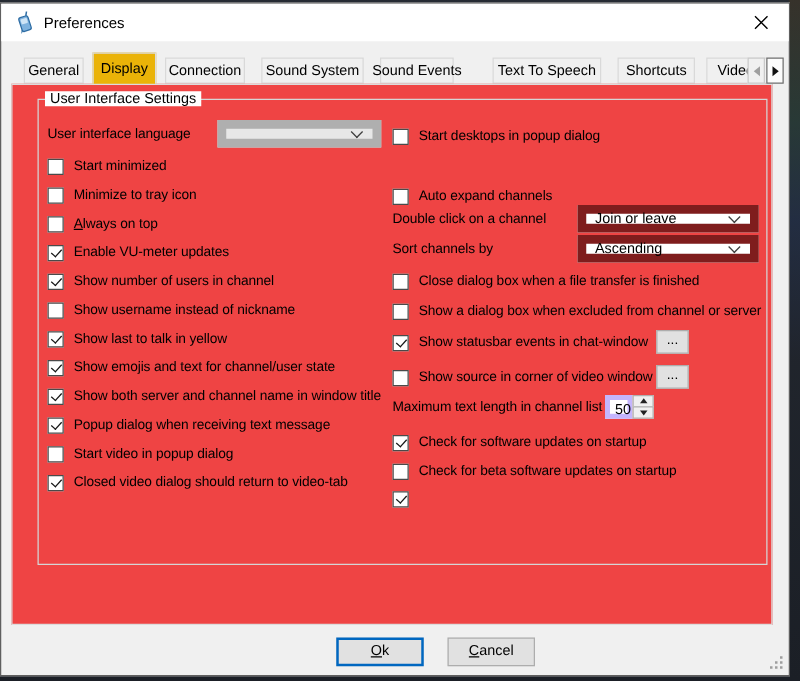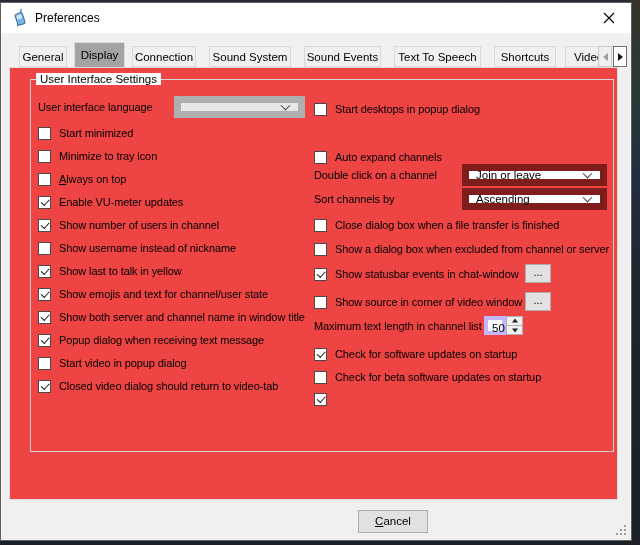--- a/index.html
+++ b/index.html
@@ -24,7 +24,7 @@
   .tab { position:absolute; top:43px; height:21px; background:#f0f0f0; border:1px solid #d9d9d9;
          font-size:11.5px; color:#000; display:flex; align-items:center; justify-content:center;
          white-space:nowrap; z-index:1; }
-  .tab.selected { top:39px; height:25px; background:#a3a3a3; border-color:#dcdcdc; border-bottom:none; z-index:3; }
+  .tab.selected { top:39px; height:25px; background:#eab308; border-color:#dcdcdc; border-bottom:none; z-index:3; }
   .tab-scroll { position:absolute; top:43px; width:14px; height:21px; z-index:4;
                 display:flex; align-items:center; justify-content:center; }
   .tab-scroll.left  { left:597px; background:#f0f0f0; border:1px solid #c9c9c9; }

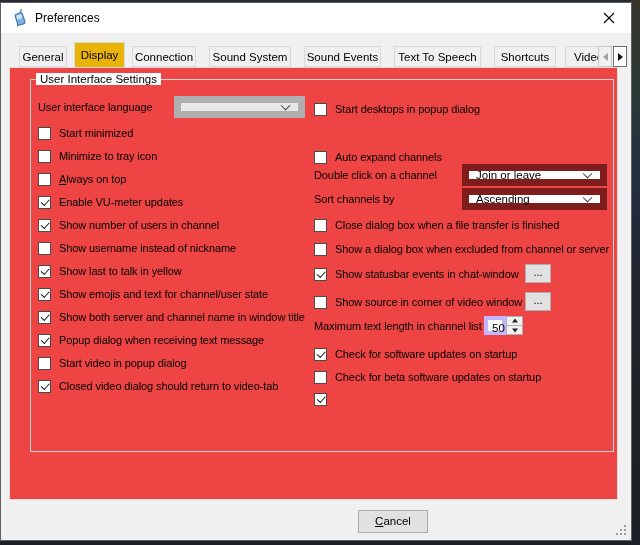--- a/index.html
+++ b/index.html
@@ -103,7 +103,7 @@
   <div class="tab selected" style="left:73px;width:51px">Display</div>
   <div class="tab" style="left:131px;width:64px">Connection</div>
   <div class="tab" style="left:208px;width:82px">Sound System</div>
-  <div class="tab" style="left:303px;width:77px">Sound Events</div>
+  <div class="tab" style="left:303px;width:59px">Sound Events</div>
   <div class="tab" style="left:393px;width:87px">Text To Speech</div>
   <div class="tab" style="left:493px;width:62px">Shortcuts</div>
   <div class="tab" style="left:564px;width:61px;justify-content:flex-start;padding-left:8px">Video</div>

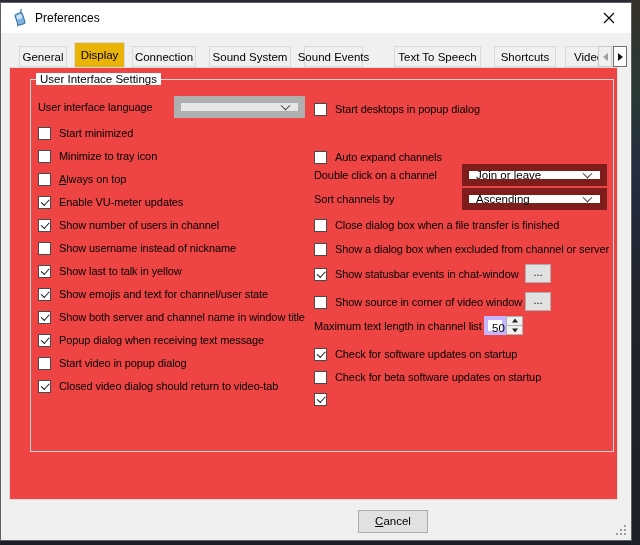--- a/index.html
+++ b/index.html
@@ -230,6 +230,7 @@
       </div>
   </div>
 
+  <div class="btn default" style="left:268px;top:507px"><u>O</u>k</div>
   <div class="btn" style="left:357px;top:507px"><u>C</u>ancel</div>
 
   <div class="grip">

